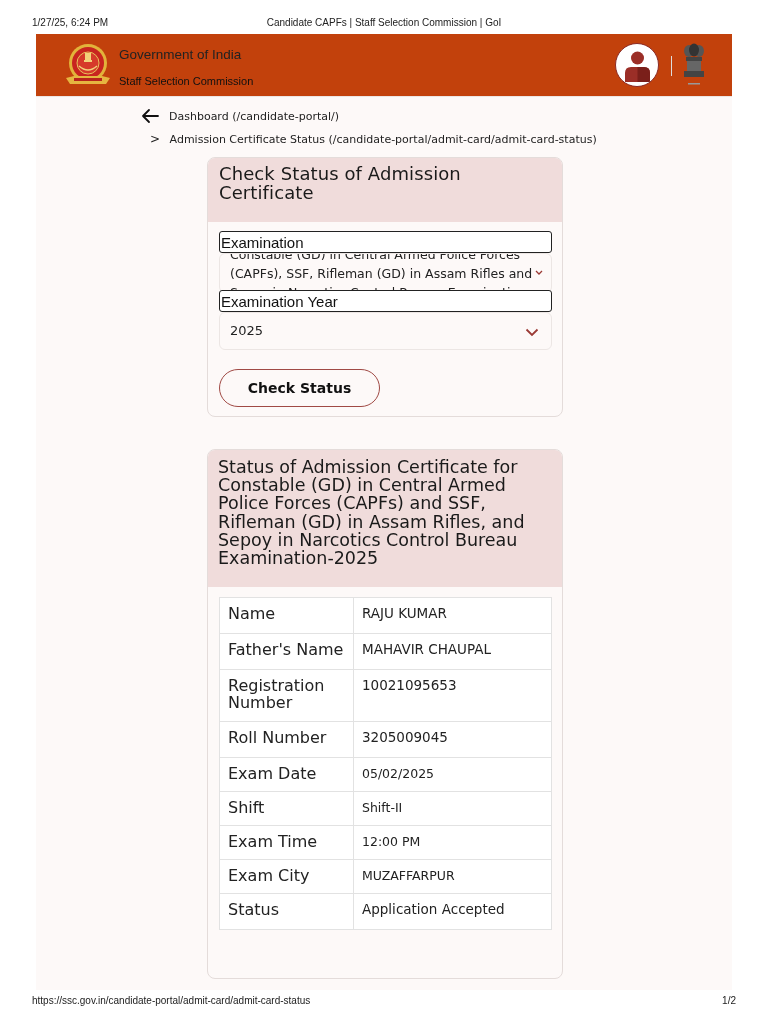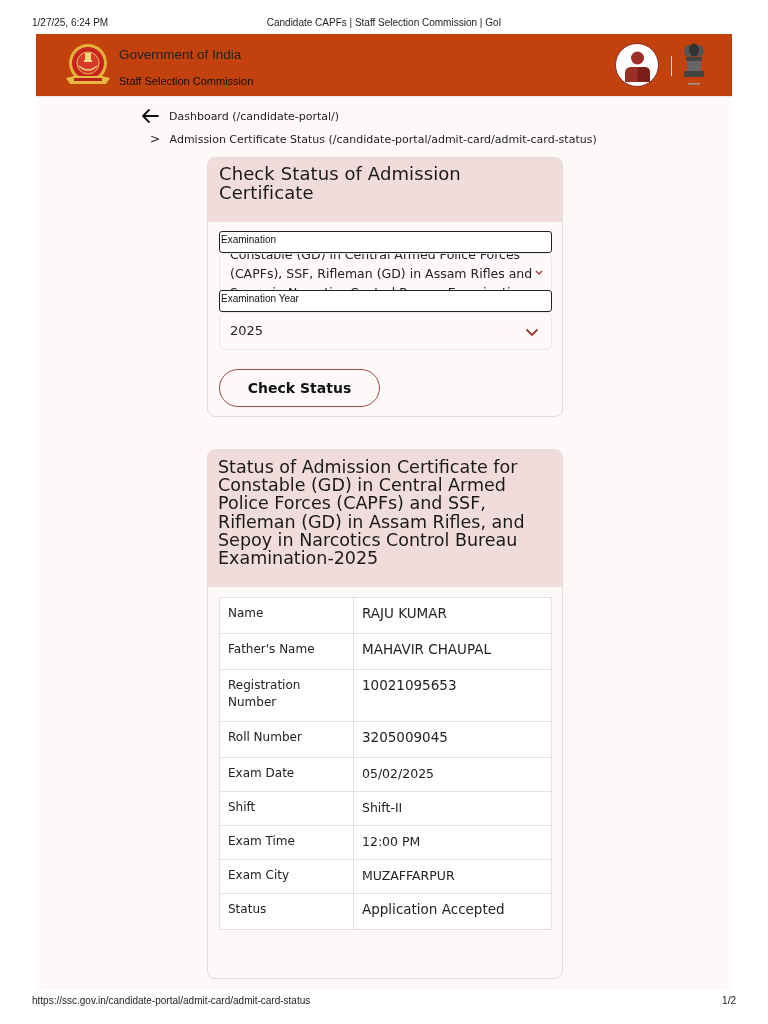--- a/index.html
+++ b/index.html
@@ -34,7 +34,7 @@
   .card1 .card-head { height: 64px; padding: 6px 11px; }
   .card1 h2 { font-size: 18px; font-weight: normal; line-height: 19px; color: #1a1a1a; letter-spacing: 0.1px; }
 
-  .field-label { position: absolute; left: 11px; width: 333px; height: 22px; border: 1.3px solid #222; border-radius: 3px; background: #fff; font-family: "Liberation Sans", sans-serif; font-size: 10px; padding: 2px 1px; color: #111; z-index: 2; }
+  .field-label { position: absolute; left: 11px; width: 333px; height: 22px; border: 1.3px solid #222; border-radius: 3px; background: #fff; font-family: "Liberation Sans", sans-serif; font-size: 15px; padding: 2px 1px; color: #111; z-index: 2; }
   .select-box { position: absolute; left: 11px; width: 333px; border: 1px solid #ece6e4; border-radius: 6px; background: #fdf9f8; cursor: pointer; overflow: hidden; }
   .exam-select { top: 95px; height: 40px; }
   .exam-select .txt { position: absolute; left: 10px; top: -9px; width: 305px; font-size: 12.5px; line-height: 19px; color: #222; }

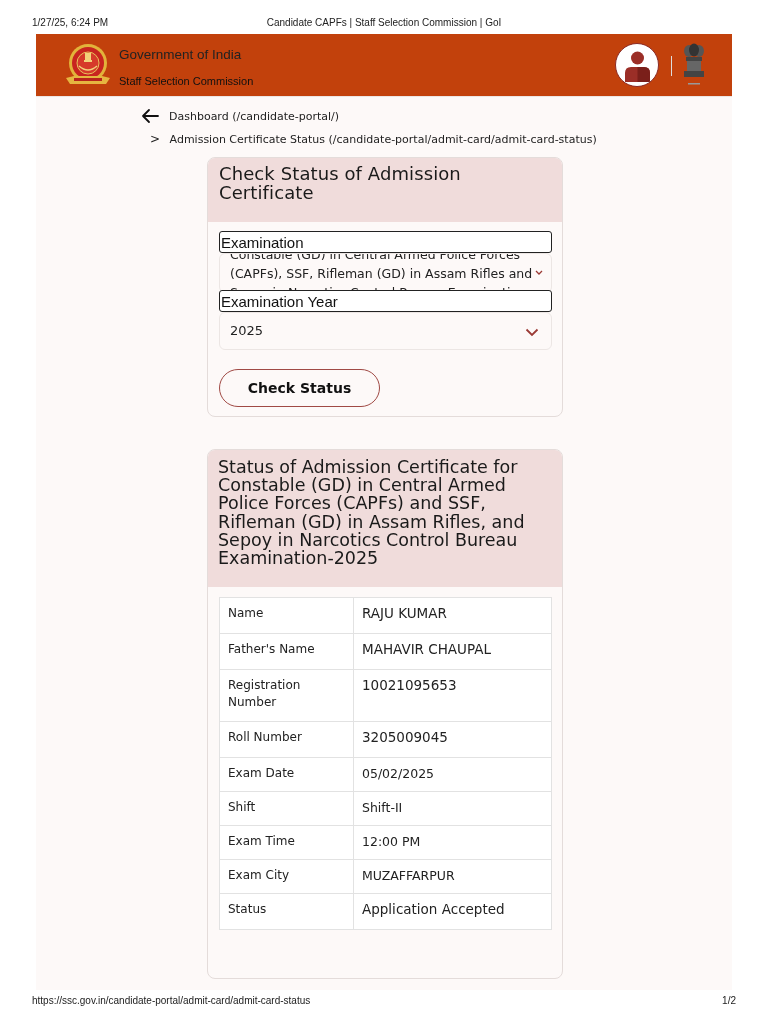--- a/index.html
+++ b/index.html
@@ -50,7 +50,7 @@
 
   table.details { position: absolute; left: 11px; top: 147px; width: 333px; border-collapse: collapse; background: #fff; }
   table.details td { border: 1px solid #e2e2e2; vertical-align: top; padding: 7px 8px; font-size: 12.5px; color: #222; line-height: 17px; }
-  table.details td.k { width: 134px; font-size: 12px; }
+  table.details td.k { width: 134px; font-size: 16px; }
   table.details td.v { font-size: 13.5px; }
   table.details td.v.sm { font-size: 12.5px; }
 

